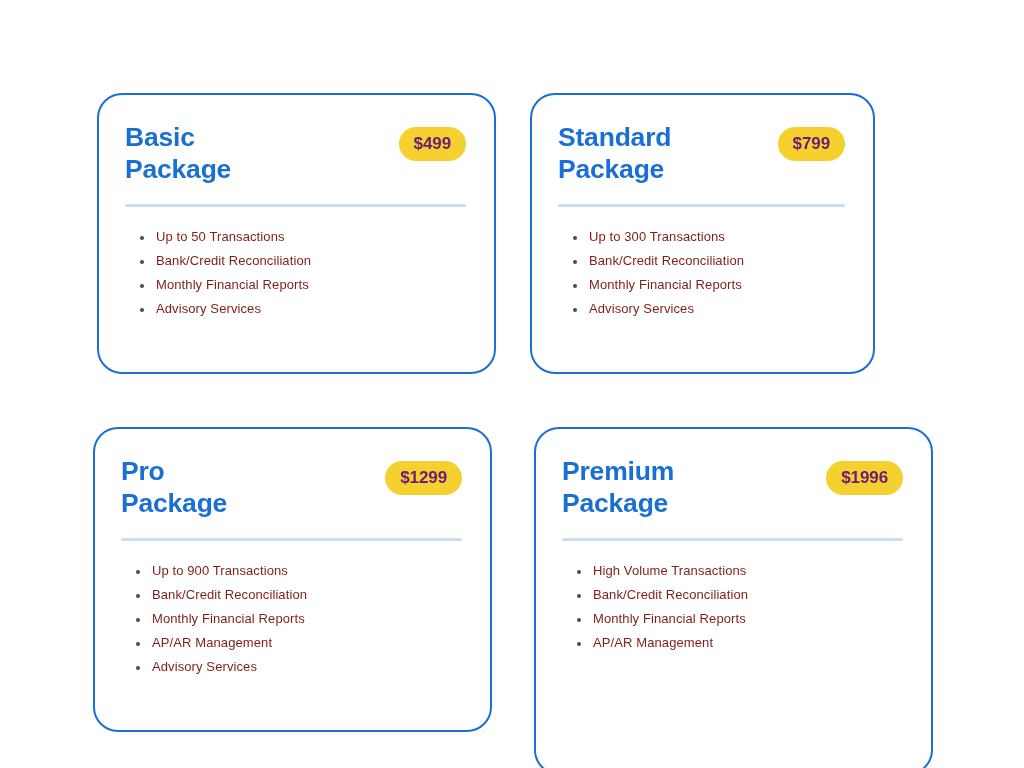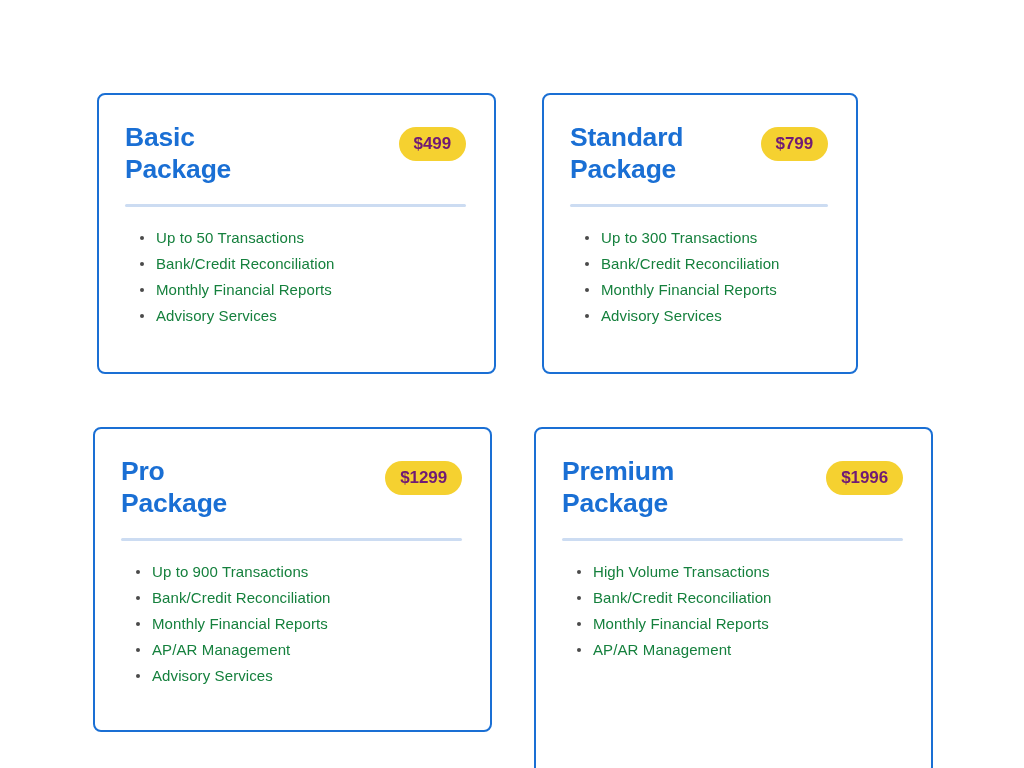--- a/index.html
+++ b/index.html
@@ -24,7 +24,7 @@
     position: absolute;
     background: #ffffff;
     border: 2px solid #1a6fd4;
-    border-radius: 8px;
+    border-radius: 25px;
     padding: 0;
     overflow: hidden;
   }

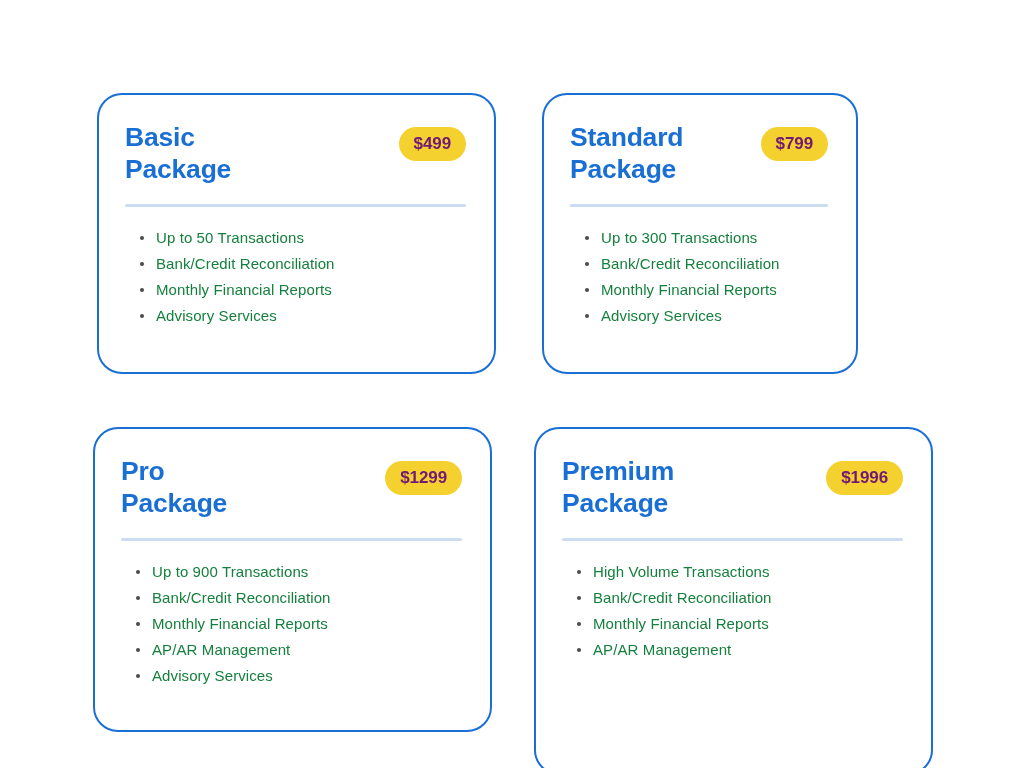--- a/index.html
+++ b/index.html
@@ -31,7 +31,7 @@
 
   
   .pricing-card.pos-0 { left: 97px;  top: 93px;  width: 399px; height: 281px; }
-  .pricing-card.pos-1 { left: 542px; top: 93px;  width: 316px; height: 281px; }
+  .pricing-card.pos-1 { left: 530px; top: 93px;  width: 345px; height: 281px; }
   
   .pricing-card.pos-2 { left: 93px;  top: 427px; width: 399px; height: 305px; }
   .pricing-card.pos-3 { left: 534px; top: 427px; width: 399px; height: 348px; }

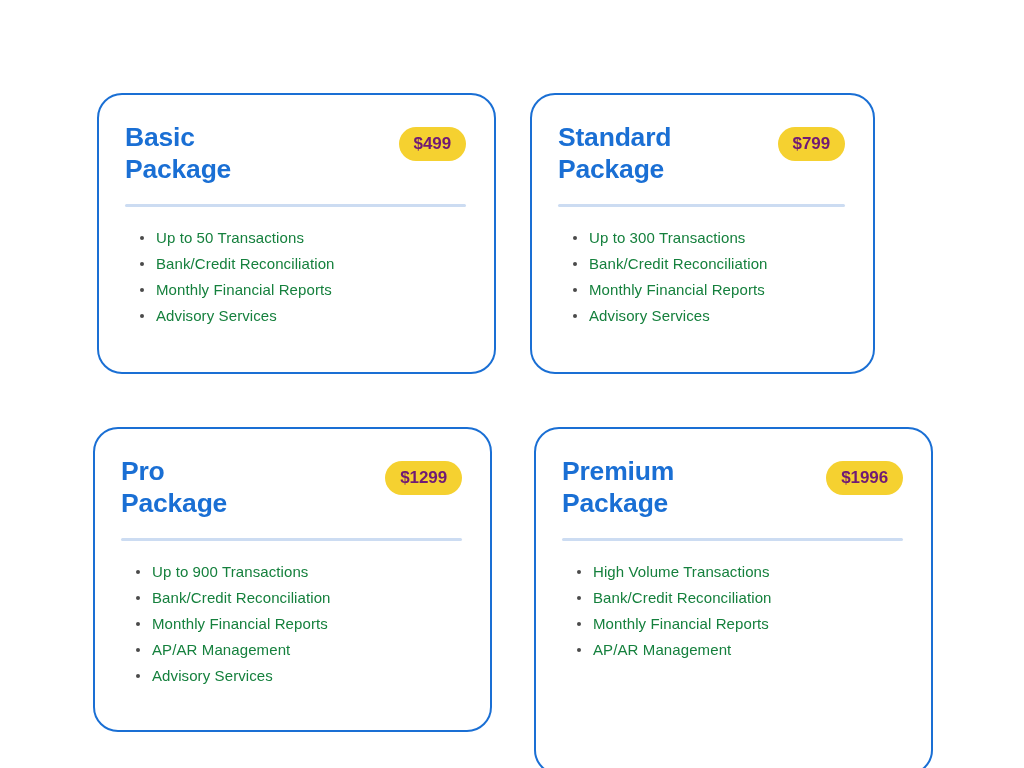--- a/index.html
+++ b/index.html
@@ -82,8 +82,8 @@
 
   .feature-item {
     position: relative;
-    color: #15803d;
-    font-size: 15px;
+    color: #7f1d1d;
+    font-size: 13px;
     line-height: 1;
     padding: 0 0 0 16px;
     margin-bottom: 11px;

